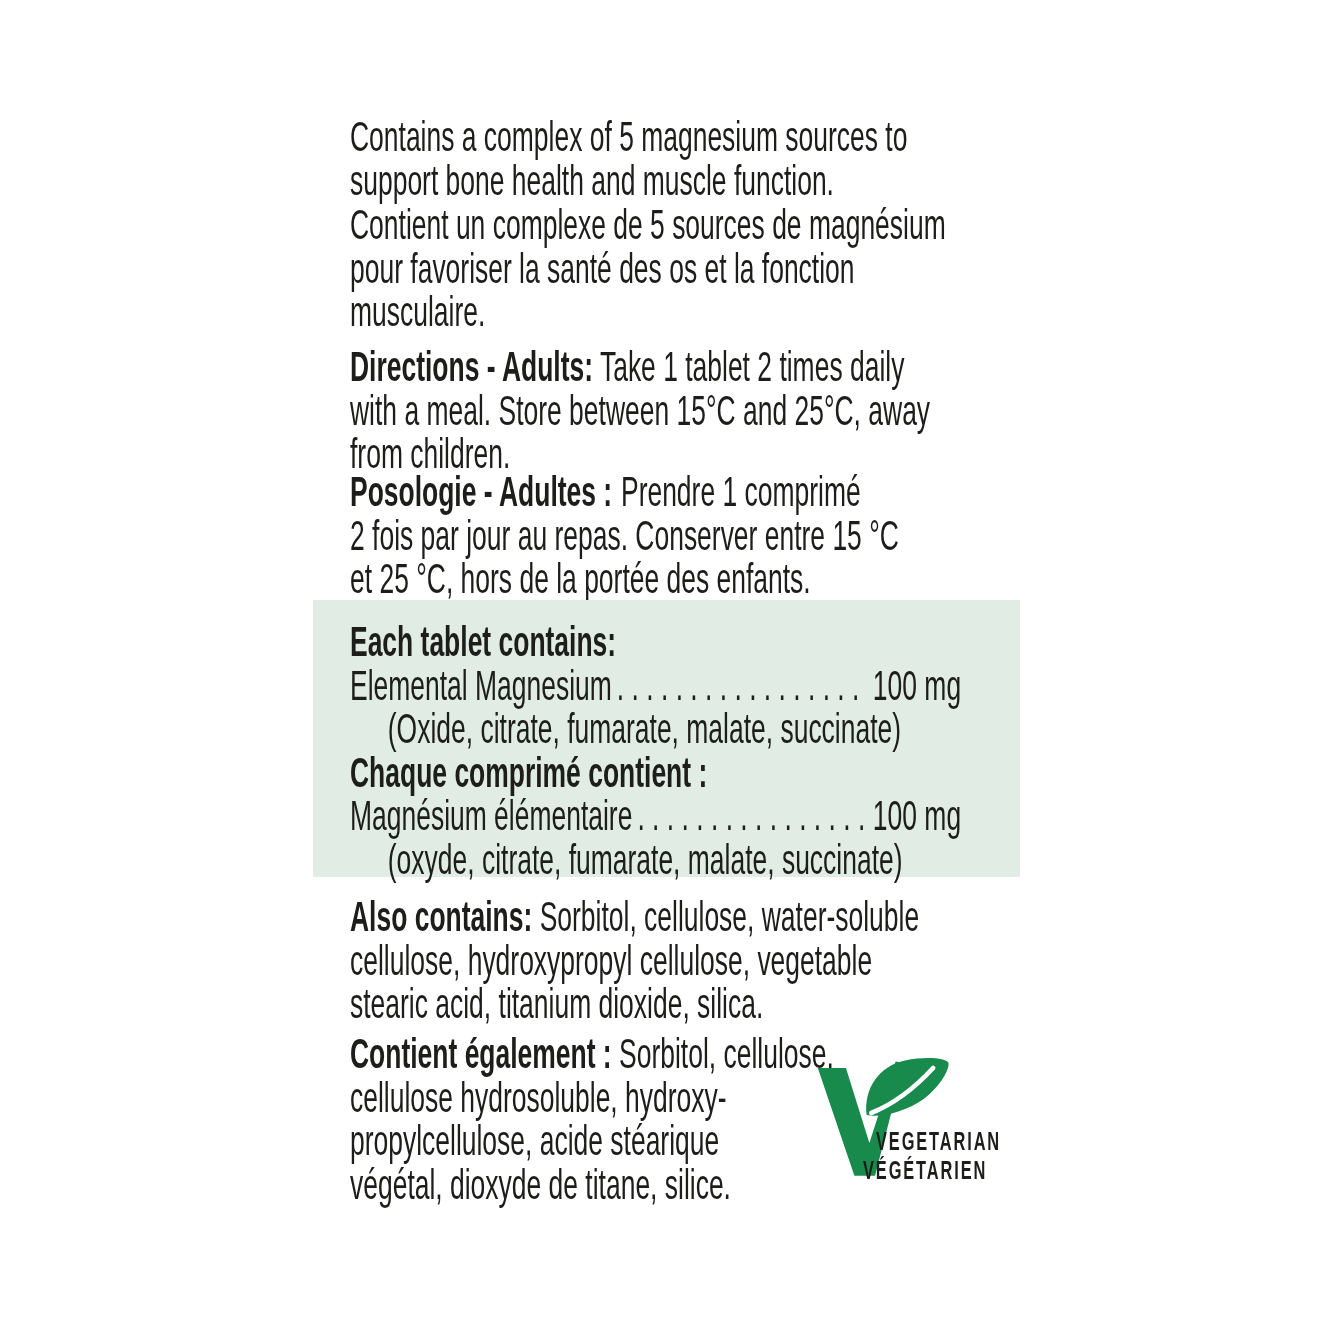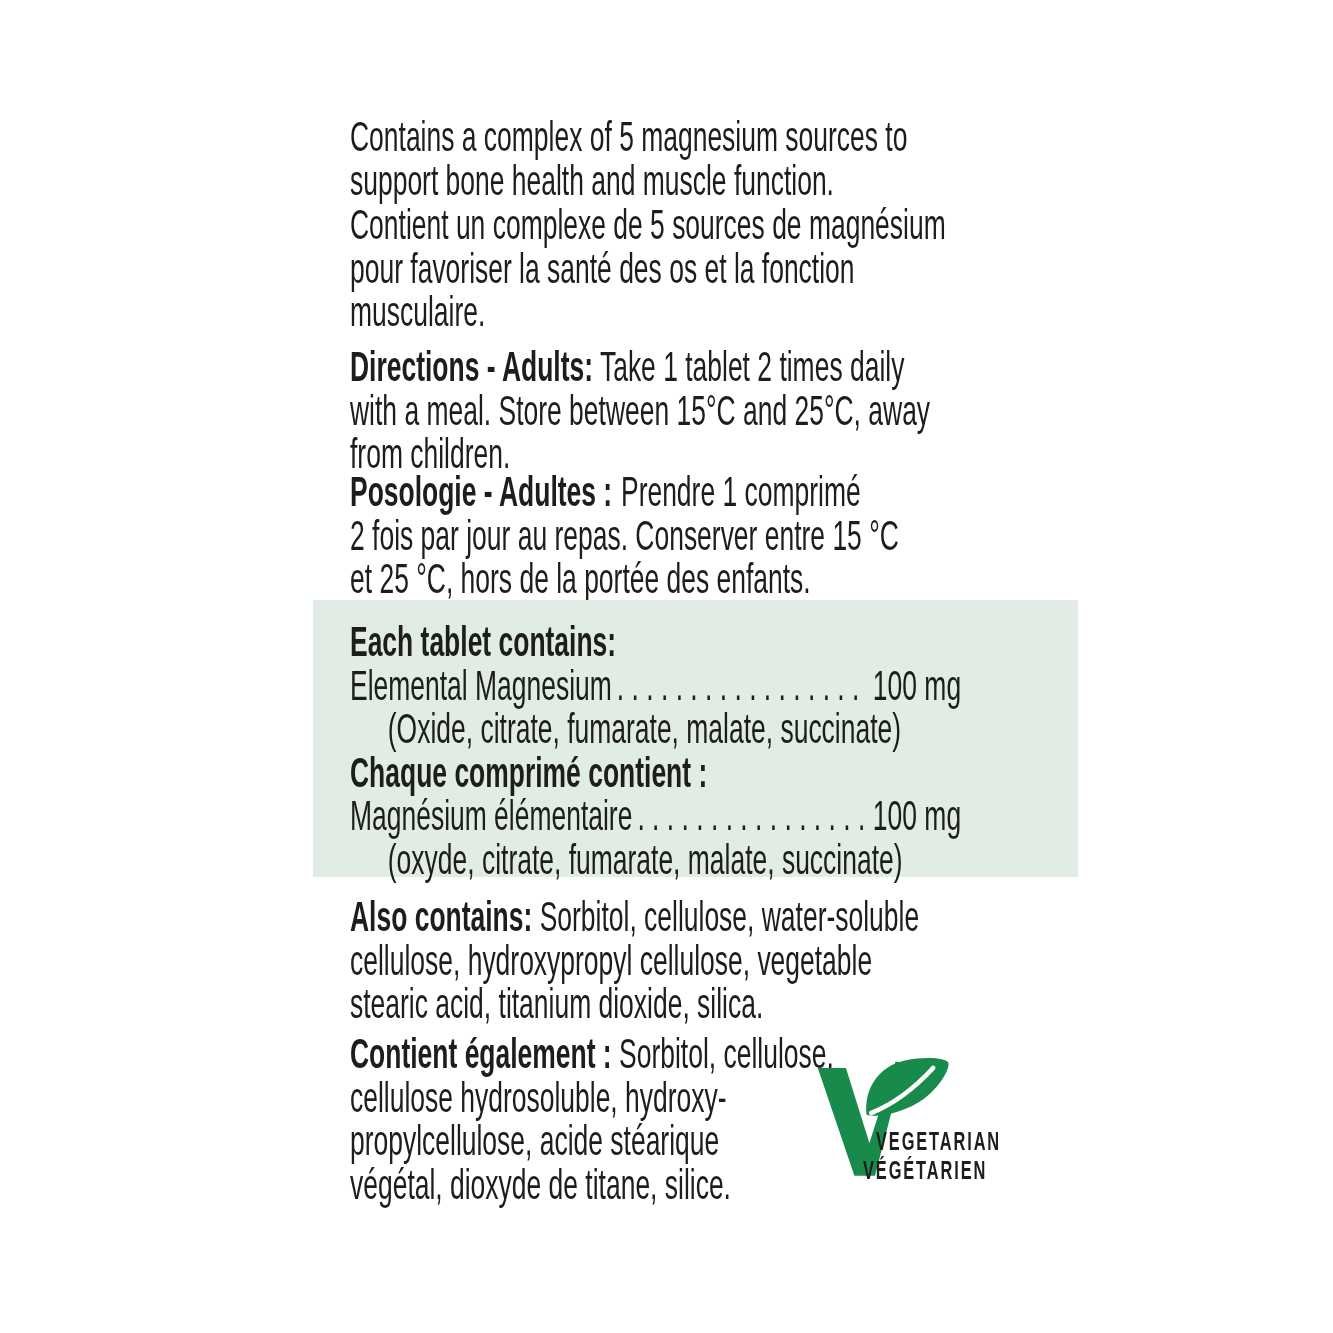--- a/index.html
+++ b/index.html
@@ -28,7 +28,7 @@
   .supp-box {
     position: absolute;
     left: 313px; top: 600px;
-    width: 765px; height: 277px;
+    width: 707px; height: 277px;
     background: #e1ece5;
   }
   .supp-box .para {

